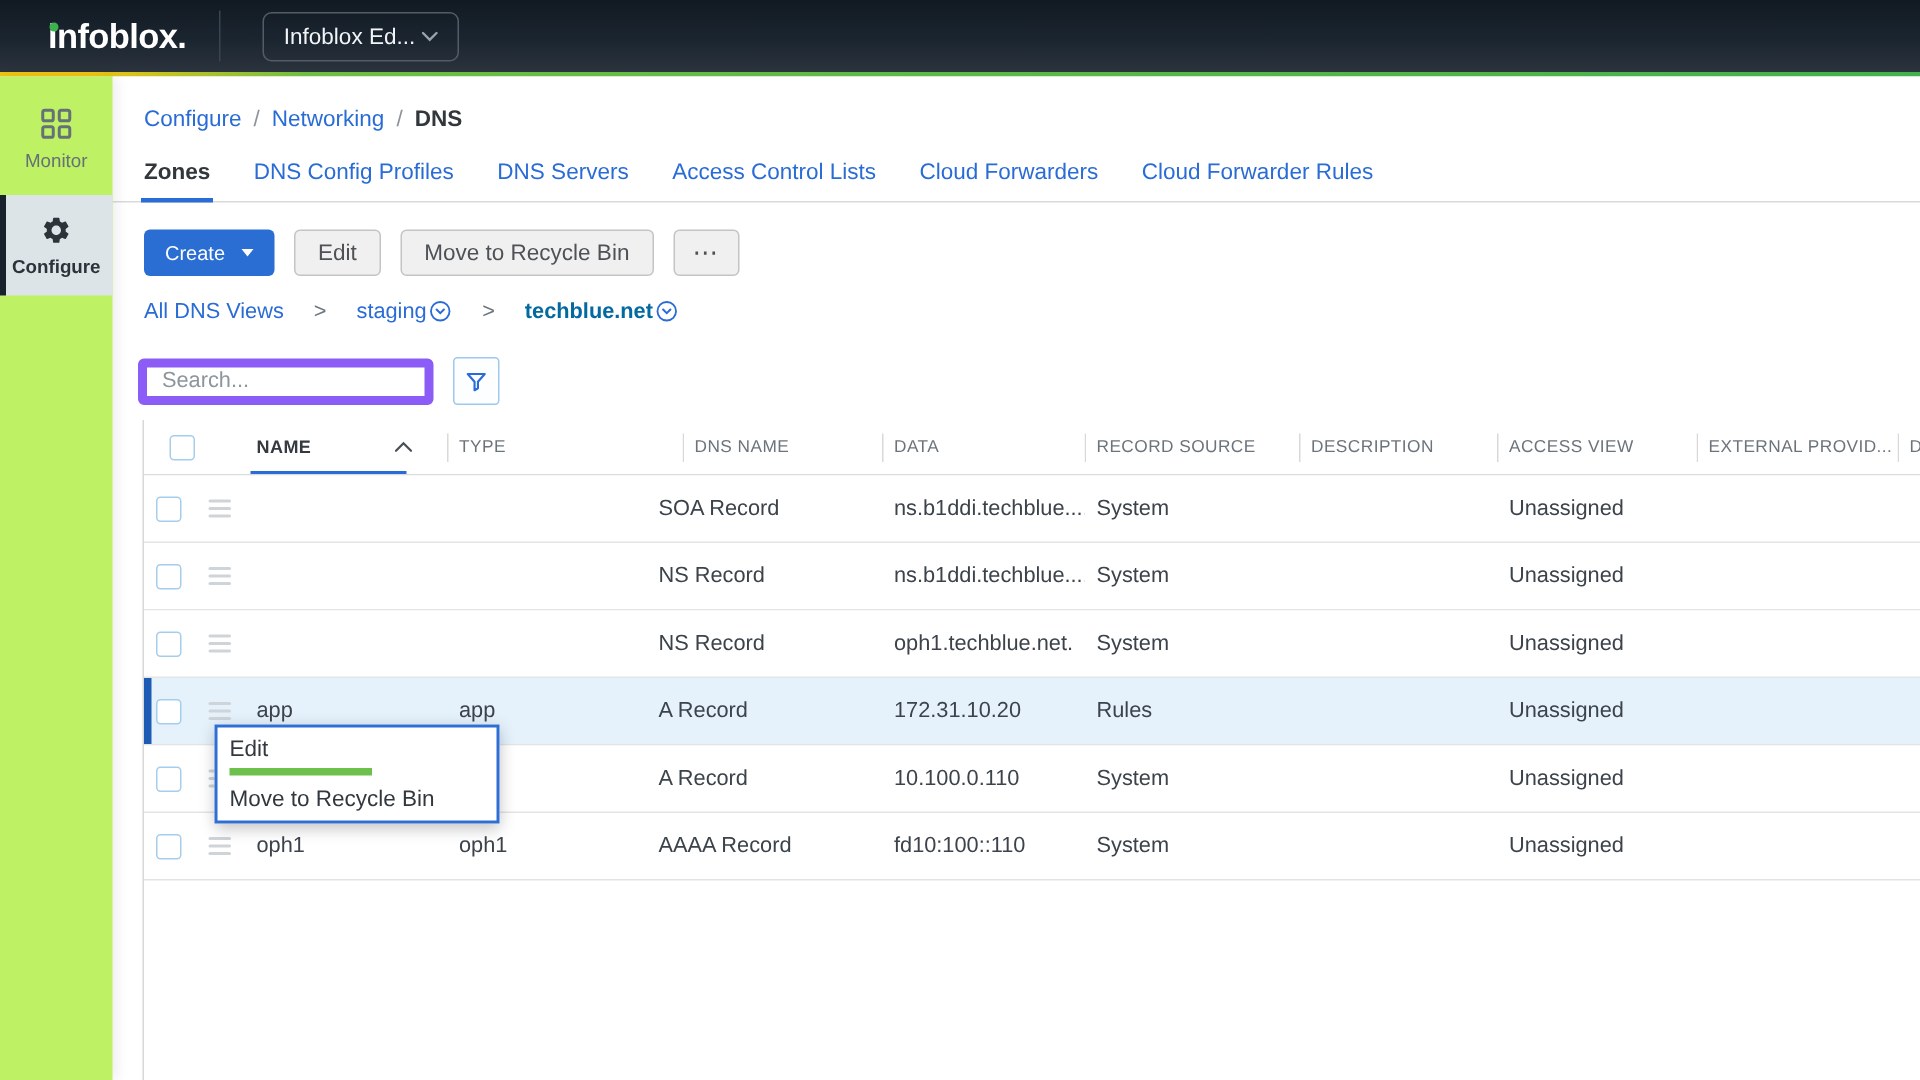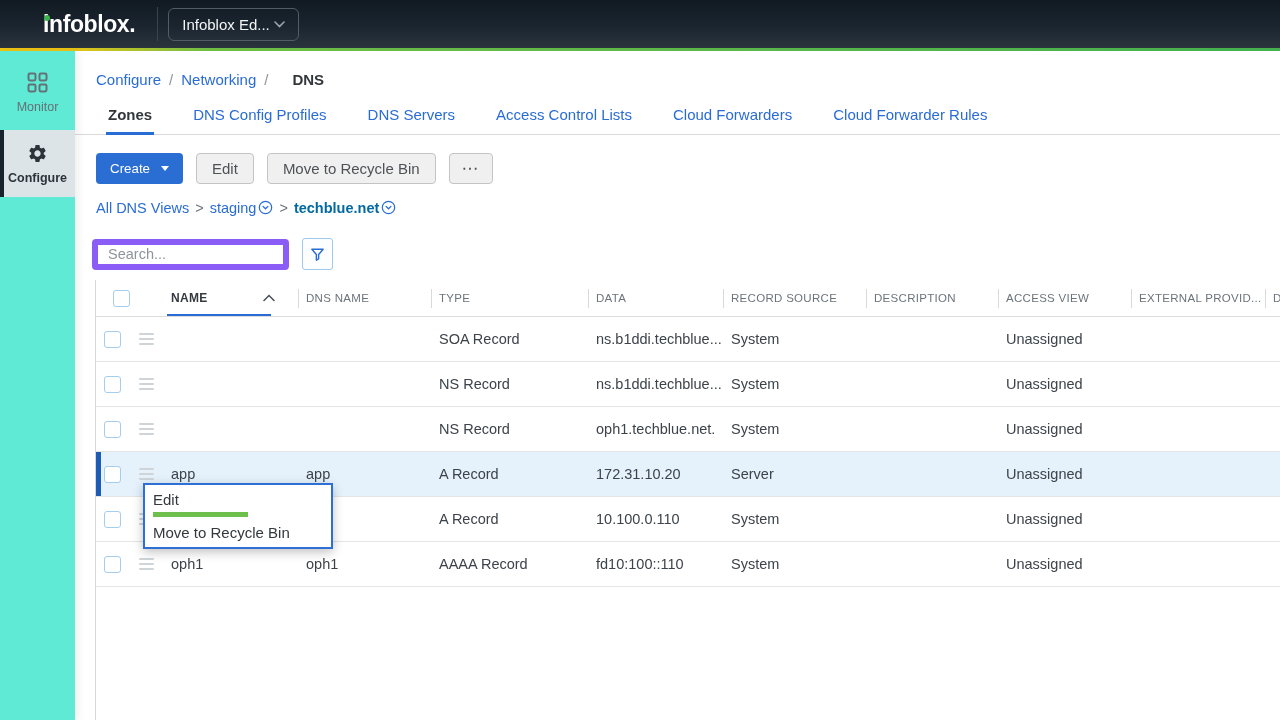--- a/index.html
+++ b/index.html
@@ -11,7 +11,7 @@
   .topbar { position:absolute; left:0; top:0; width:1280px; height:48px;
     background:linear-gradient(180deg,#111a22 0%,#1b2530 55%,#2b343d 100%);
     display:flex; align-items:center; }
-  .brand { position:relative; margin-left:43px; color:#fff; font-size:23px; font-weight:700;
+  .brand { position:relative; margin-left:32px; color:#fff; font-size:23px; font-weight:700;
     letter-spacing:-0.4px; line-height:1; }
   .brand-dot { position:absolute; left:1px; top:2px; width:6px; height:6px; border-radius:50%;
     background:#3db14c; }

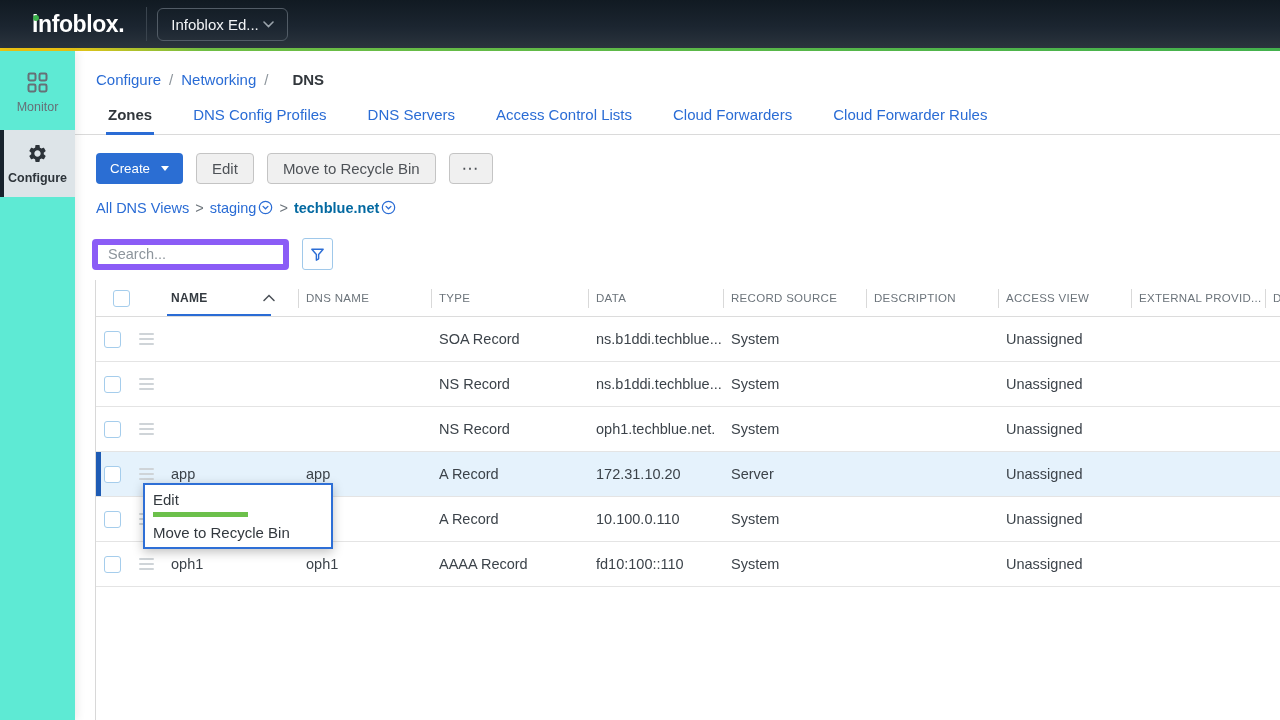--- a/index.html
+++ b/index.html
@@ -16,7 +16,7 @@
   .brand-dot { position:absolute; left:1px; top:2px; width:6px; height:6px; border-radius:50%;
     background:#3db14c; }
   .topbar-divider { width:1px; height:34px; background:#3a444e; margin-left:22px; }
-  .app-switcher { margin-left:10px; height:33px; display:flex; align-items:center; gap:4px;
+  .app-switcher { margin-left:28px; height:33px; display:flex; align-items:center; gap:4px;
     background:transparent; border:1px solid #525c66; border-radius:6px; padding:0 13px;
     color:#f2f4f6; font-size:15px; font-family:inherit; cursor:pointer; }
   .accent-strip { position:absolute; left:0; top:48px; width:1280px; height:3px;

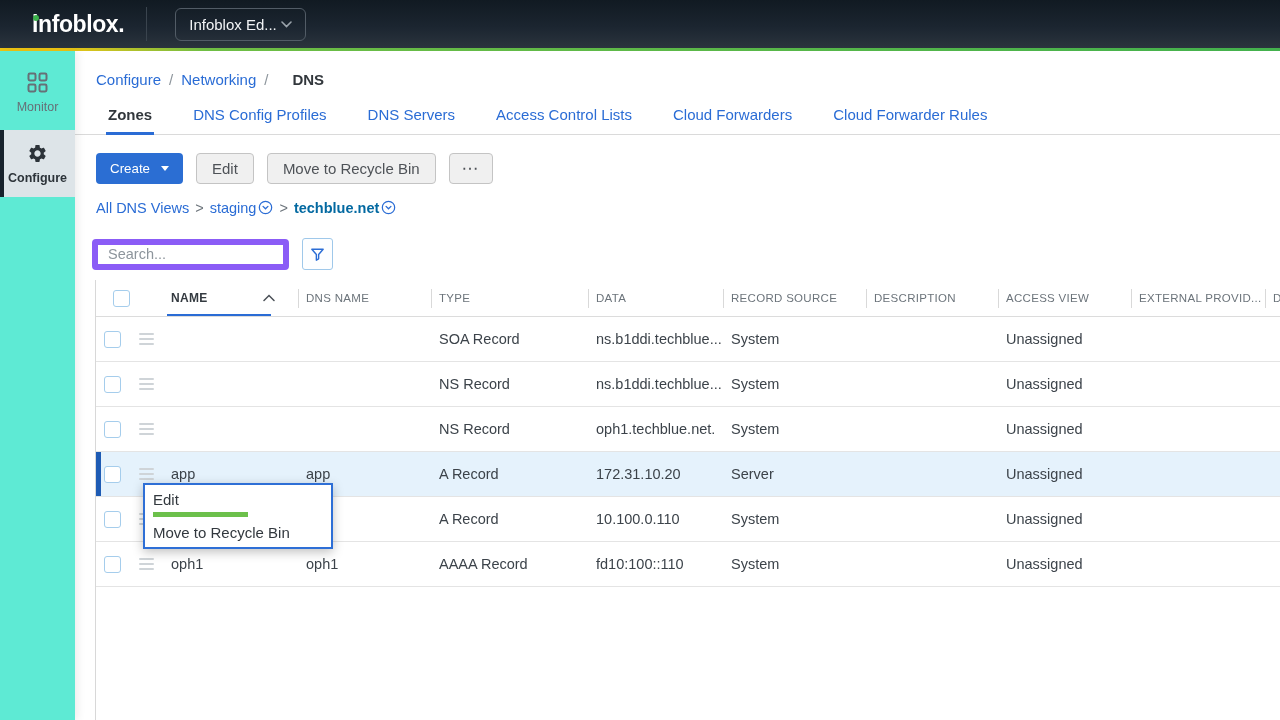--- a/index.html
+++ b/index.html
@@ -37,7 +37,7 @@
   .breadcrumb { margin:19px 0 0 21px; font-size:15px; height:18px; display:flex; gap:8px; align-items:center; }
   .breadcrumb a { color:#2a6cd5; text-decoration:none; cursor:pointer; }
   .breadcrumb .sep { color:#8d959c; }
-  .breadcrumb .current { color:#32373c; font-weight:700;margin-left:16px; }
+  .breadcrumb .current { color:#32373c; font-weight:700; }
 
   .tabs { margin-top:14px; padding-left:21px; border-bottom:1px solid #dadada; display:flex; gap:29px; }
   .tab { position:relative; padding:4px 0 11px; font-size:15px; color:#2a6cd5; cursor:pointer;

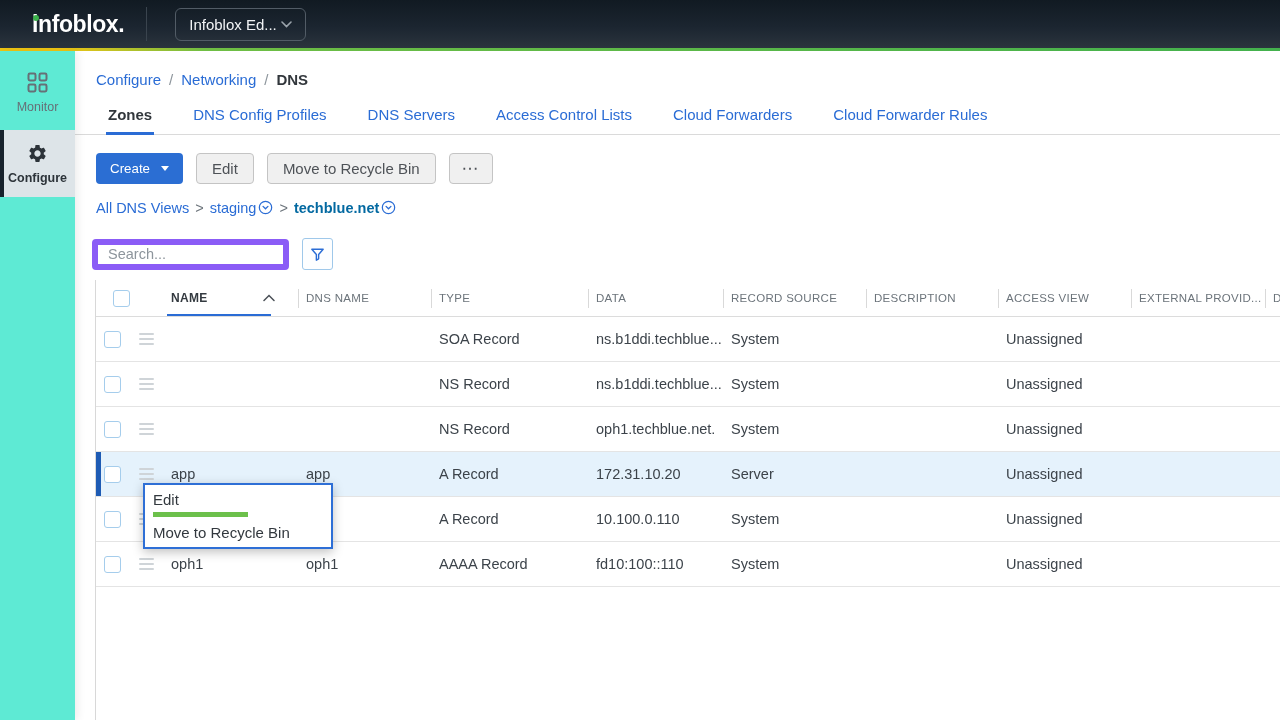--- a/index.html
+++ b/index.html
@@ -23,7 +23,7 @@
     background:linear-gradient(to right,#eec413 0%,#eec413 5%,#6fbe44 16%,#43b14d 100%); }
 
   
-  .sidebar { position:absolute; left:0; top:51px; width:75px; height:669px; background:#5eead4;
+  .sidebar { position:absolute; left:0; top:51px; width:75px; height:669px; background:#bef264;
     box-shadow:3px 0 8px rgba(0,0,0,0.07); z-index:2; }
   .side-item { position:relative; width:75px; padding:13px 0 12px; display:flex; flex-direction:column;
     align-items:center; gap:7px; color:#667077; font-size:12.5px; cursor:pointer; margin-top:8px; }

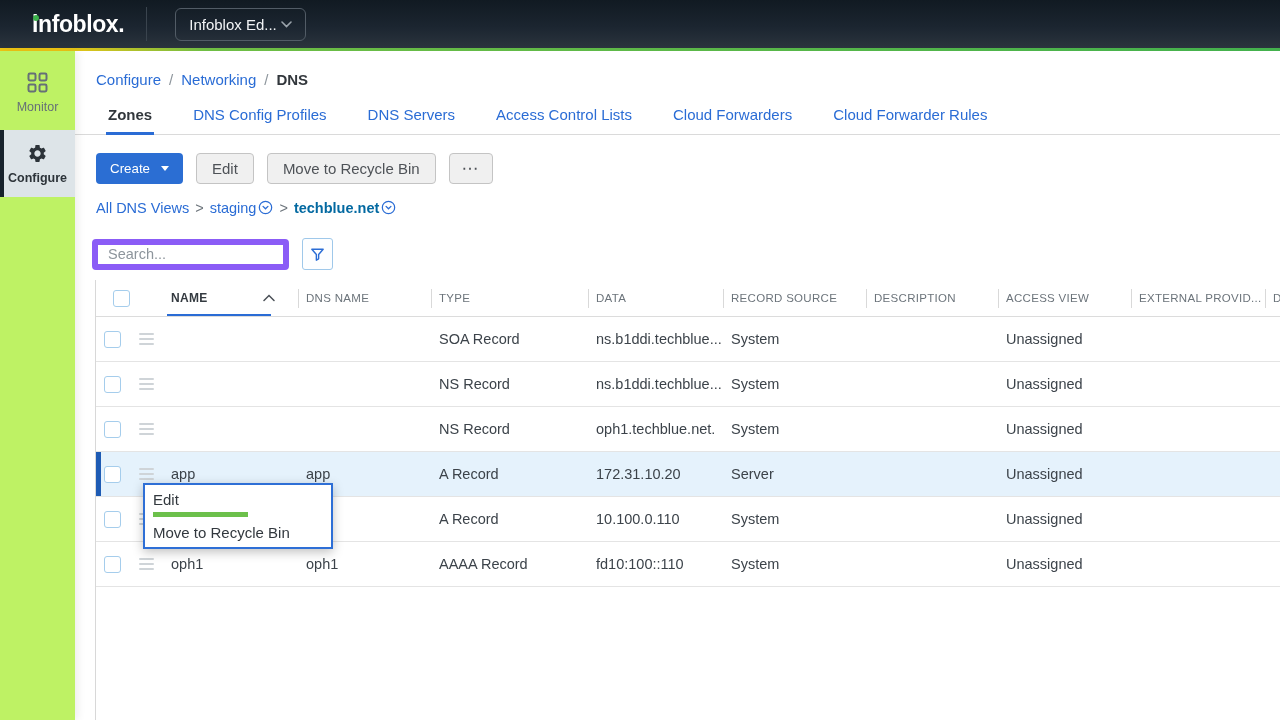--- a/index.html
+++ b/index.html
@@ -41,7 +41,7 @@
 
   .tabs { margin-top:14px; padding-left:21px; border-bottom:1px solid #dadada; display:flex; gap:29px; }
   .tab { position:relative; padding:4px 0 11px; font-size:15px; color:#2a6cd5; cursor:pointer;
-    display:flex; align-items:center; gap:6px; white-space:nowrap;margin-left:12px; }
+    display:flex; align-items:center; gap:6px; white-space:nowrap; }
   .tab.active { color:#32373c; font-weight:700; }
   .tab.active::after { content:''; position:absolute; left:-2px; right:-2px; bottom:-1px; height:3px;
     background:#2a6cd5; }

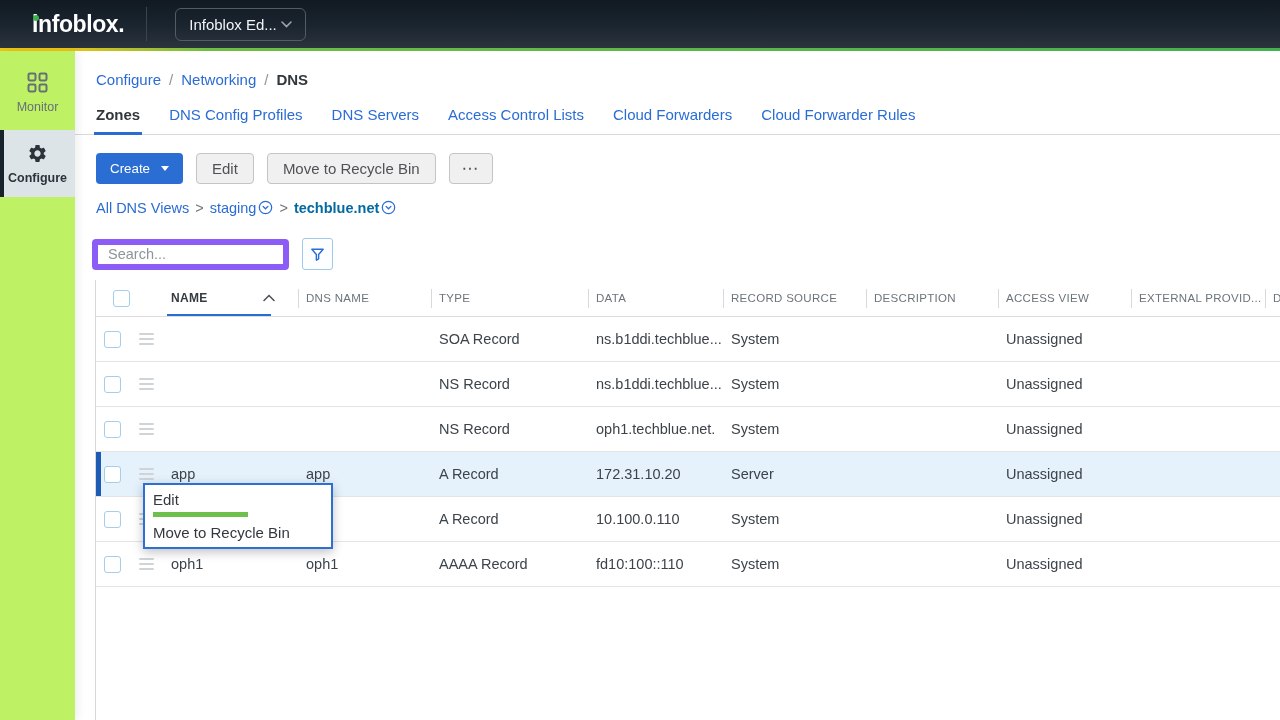--- a/index.html
+++ b/index.html
@@ -55,7 +55,7 @@
     border-top:5px solid #fff; }
   .btn-more { padding:0 12px; font-size:17px; letter-spacing:1px; line-height:28px; }
 
-  .view-path { margin:15px 0 0 21px; font-size:14.5px; display:flex; align-items:center; gap:6px; height:17px;text-align:right; }
+  .view-path { margin:15px 0 0 21px; font-size:14.5px; display:flex; align-items:center; gap:20px; height:17px;text-align:right; }
   .view-path a { color:#2a6cd5; text-decoration:none; cursor:pointer; display:flex; align-items:center; gap:2px; }
   .view-path .sep { color:#6d757c; }
   .view-path .zone { color:#0369a1; font-weight:700; display:flex; align-items:center; gap:2px; }

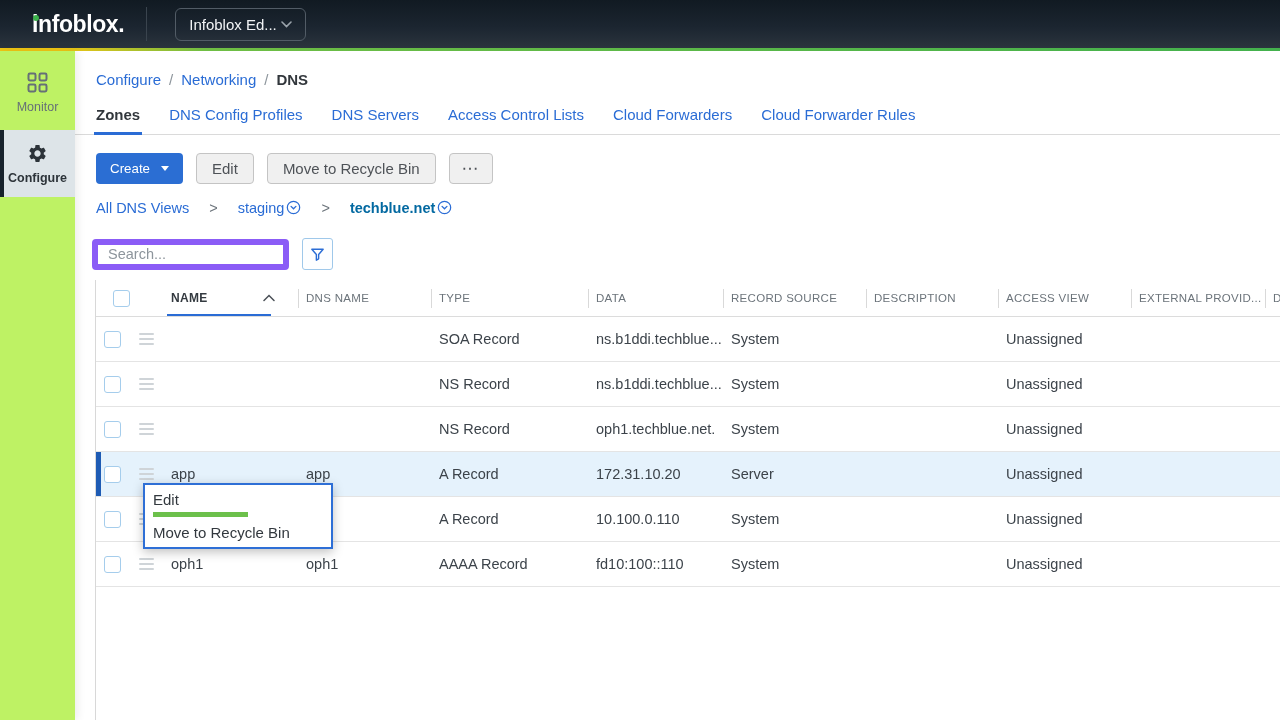--- a/index.html
+++ b/index.html
@@ -233,8 +233,8 @@
             </svg>
           </span>
         </div>
+        <div class="th c-type sepline">TYPE</div>
         <div class="th c-dns sepline">DNS NAME</div>
-        <div class="th c-type sepline">TYPE</div>
         <div class="th c-data sepline">DATA</div>
         <div class="th c-source sepline">RECORD SOURCE</div>
         <div class="th c-desc sepline">DESCRIPTION</div>

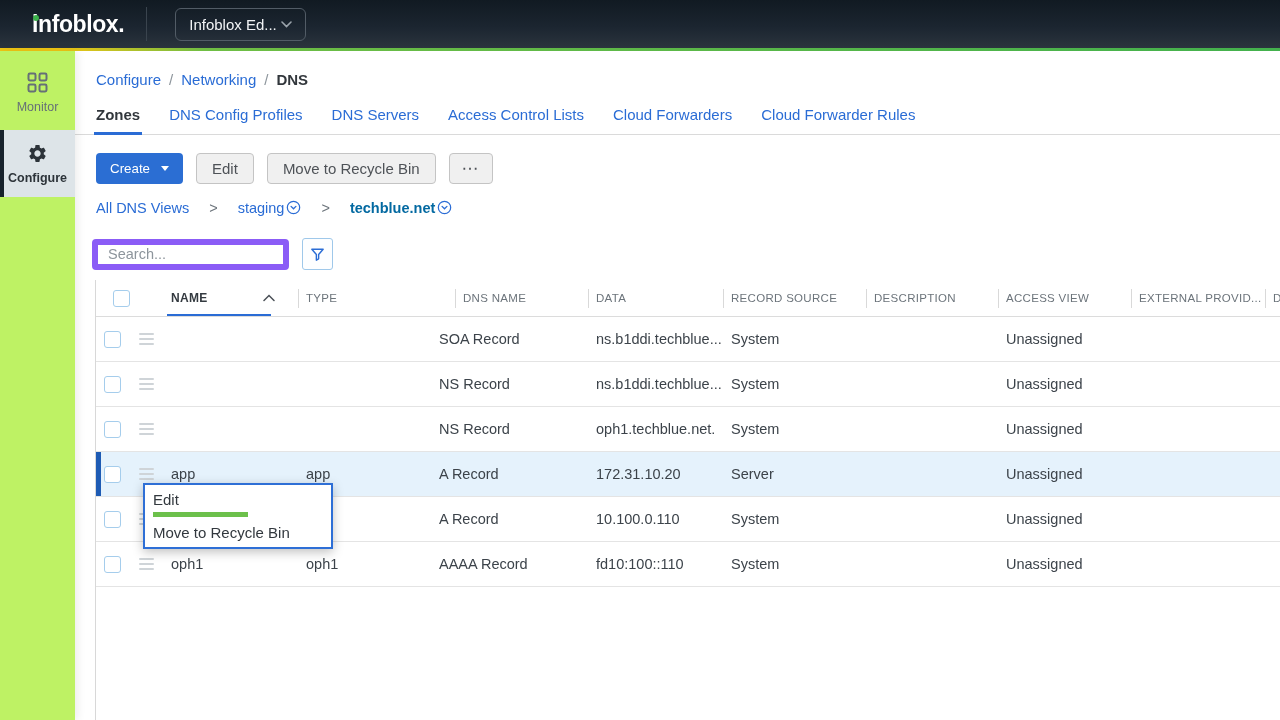--- a/index.html
+++ b/index.html
@@ -326,7 +326,7 @@
           <div class="td c-dns">app</div>
           <div class="td c-type">A Record</div>
           <div class="td c-data">172.31.10.20</div>
-          <div class="td c-source">Server</div>
+          <div class="td c-source">Rules</div>
           <div class="td c-desc"></div>
           <div class="td c-access">Unassigned</div>
           <div class="td c-ext"></div>

